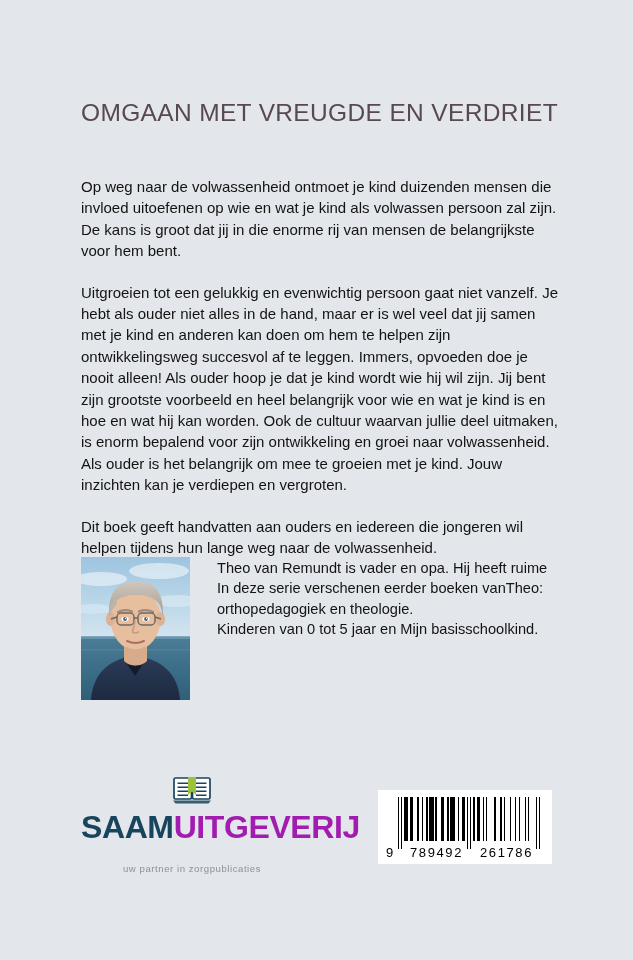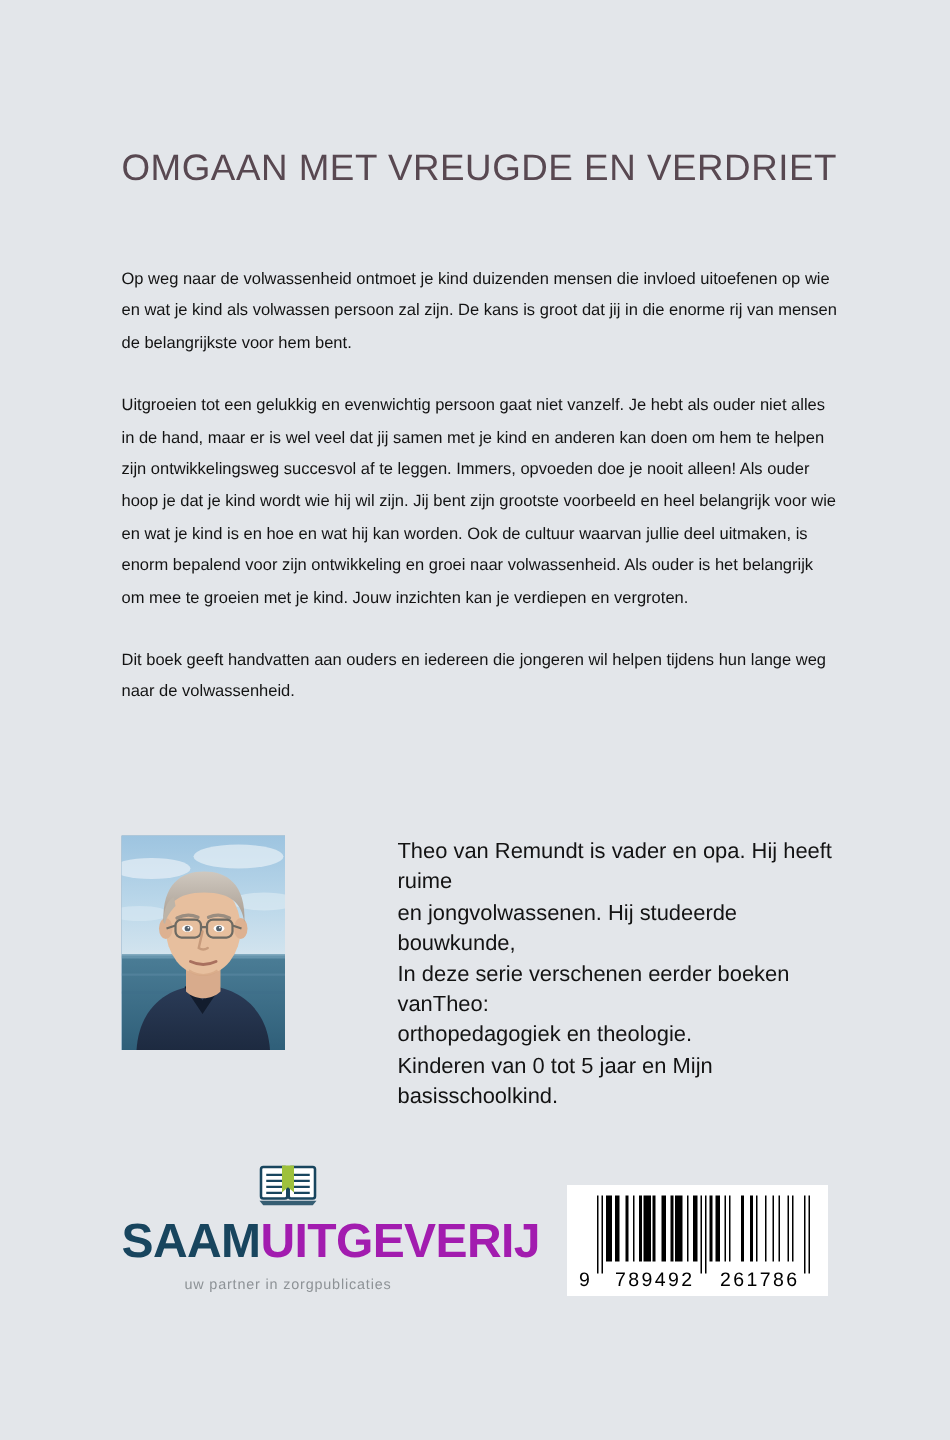--- a/index.html
+++ b/index.html
@@ -39,7 +39,7 @@
     left: 81px;
     top: 176px;
     width: 478px;
-    font-size: 11px;
+    font-size: 15px;
     line-height: 21.4px;
     color: #131313;
   }

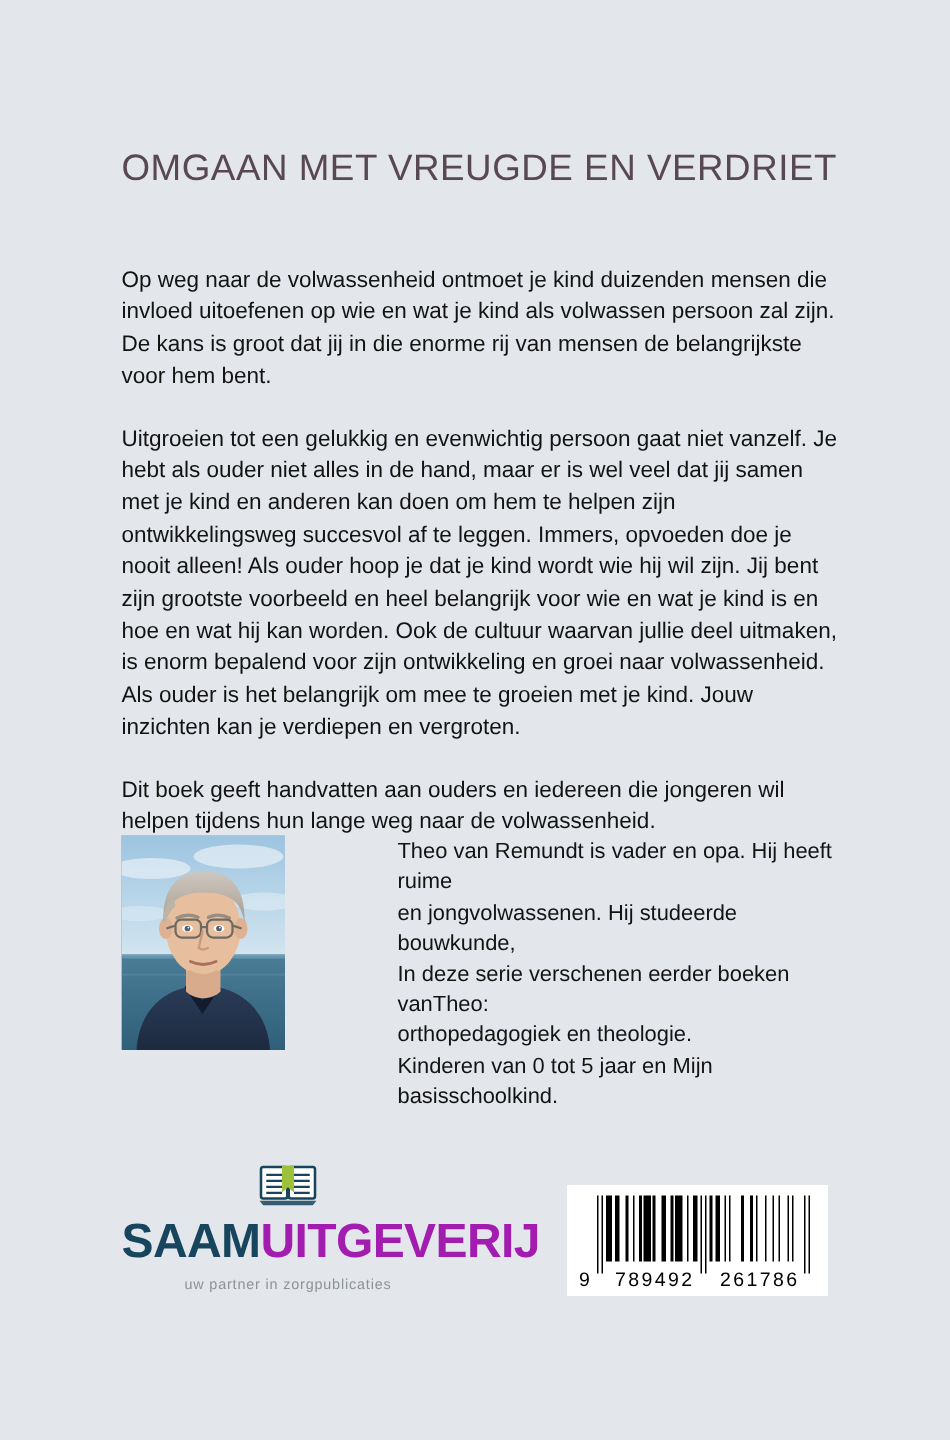--- a/index.html
+++ b/index.html
@@ -58,7 +58,6 @@
     width: 478px;
     display: flex;
     align-items: flex-start;
-    gap: 48px;
   }
 
   .author-photo {

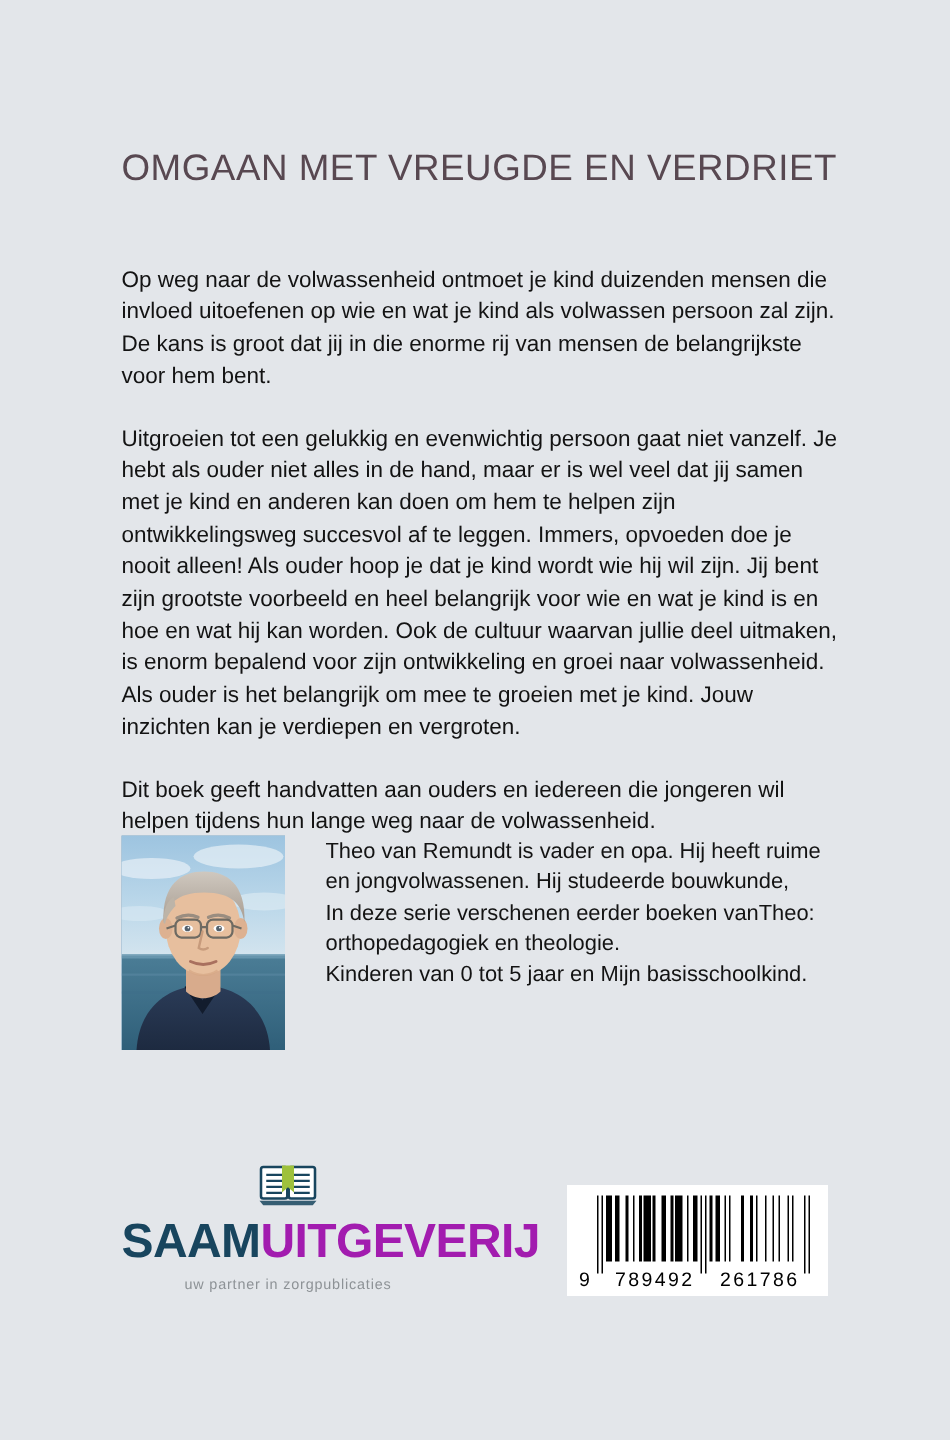--- a/index.html
+++ b/index.html
@@ -250,7 +250,6 @@
 
     <div class="author-text">
       <div>Theo van Remundt is vader en opa. Hij heeft ruime</div>
-      <div>en jongvolwassenen. Hij studeerde bouwkunde,</div>
       <div>In deze serie verschenen eerder boeken vanTheo:</div>
       <div>orthopedagogiek en theologie.</div>
       <div class="ital">Kinderen van 0 tot 5 jaar en Mijn basisschoolkind.</div>

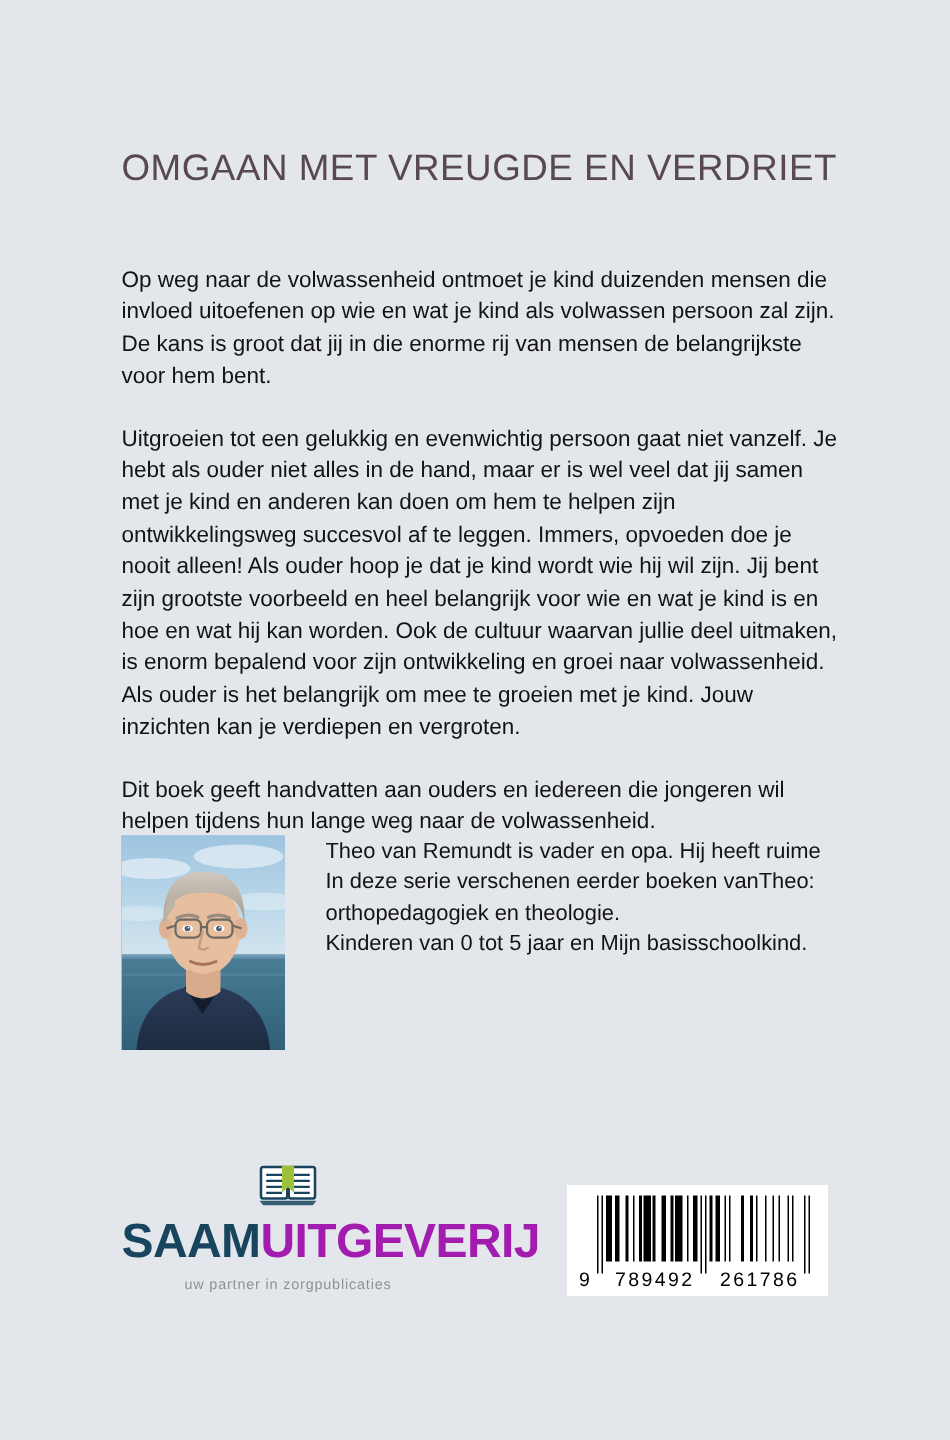--- a/index.html
+++ b/index.html
@@ -108,7 +108,7 @@
   .logo-saam { color: #18455e; }
   .logo-uitgeverij { color: #a21caf; }
   .logo-tagline {
-    margin-top: 8px;
+    margin-top: 20px;
     font-size: 9.6px;
     letter-spacing: 0.55px;
     color: #8d9296;

